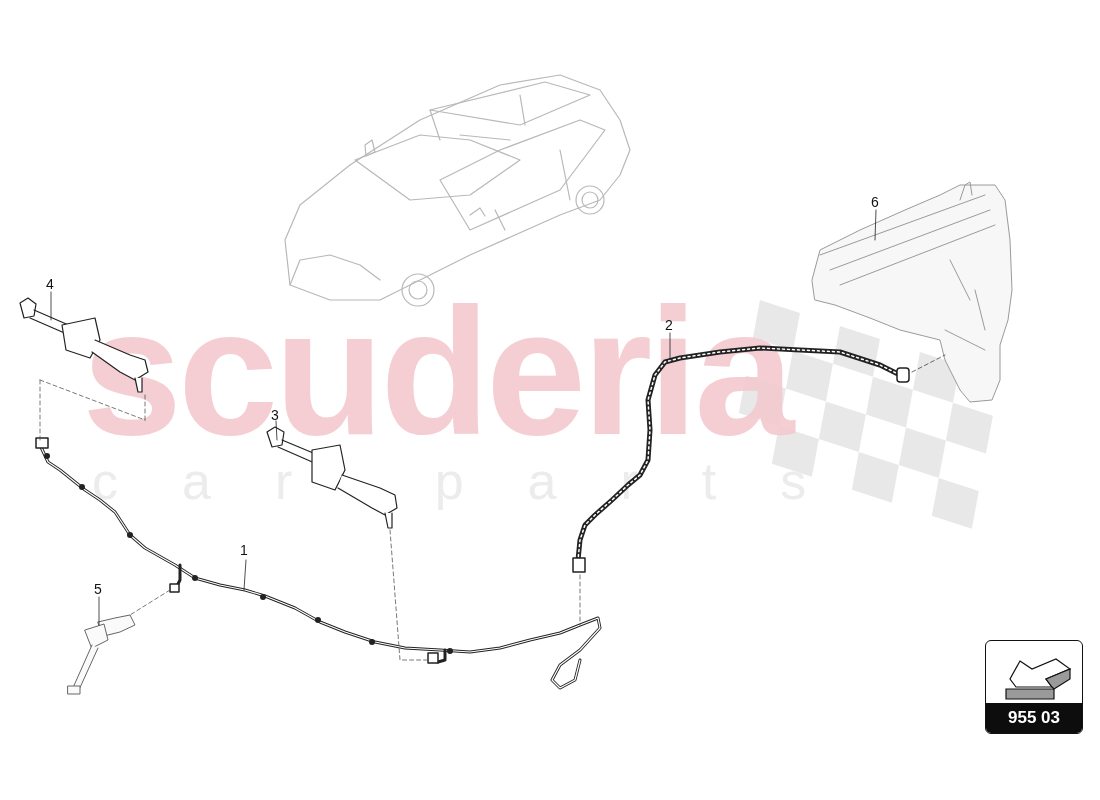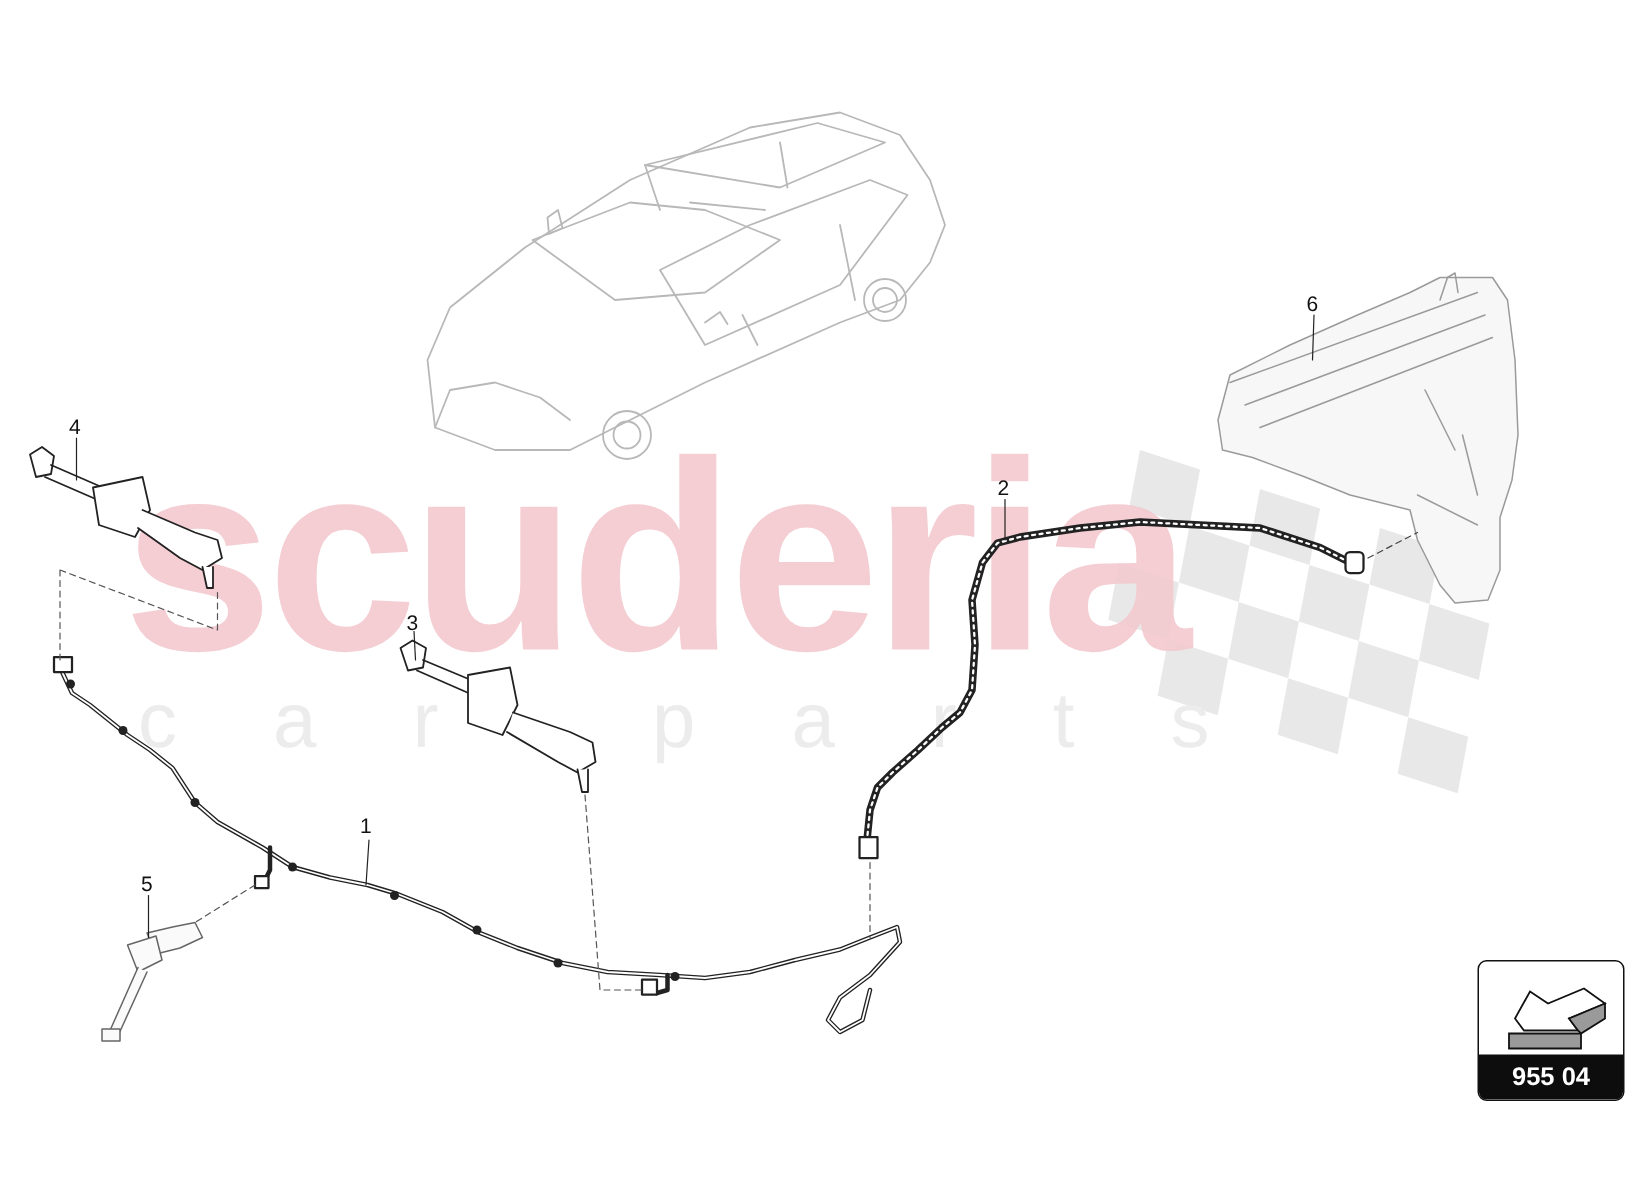--- a/index.html
+++ b/index.html
@@ -159,7 +159,7 @@
       <path d="M20 48 L68 48 L68 58 L20 58 Z" fill="#9a9a9a" stroke="#111" stroke-width="1.2"></path>
       <path d="M60 38 L84 28 L84 38 L68 48 L66 46 Z" fill="#9a9a9a" stroke="#111" stroke-width="1.2"></path>
     </svg>
-    <div class="badge-bottom">955 04</div>
+    <div class="badge-bottom">955 03</div>
   </div>
 </div>
 

